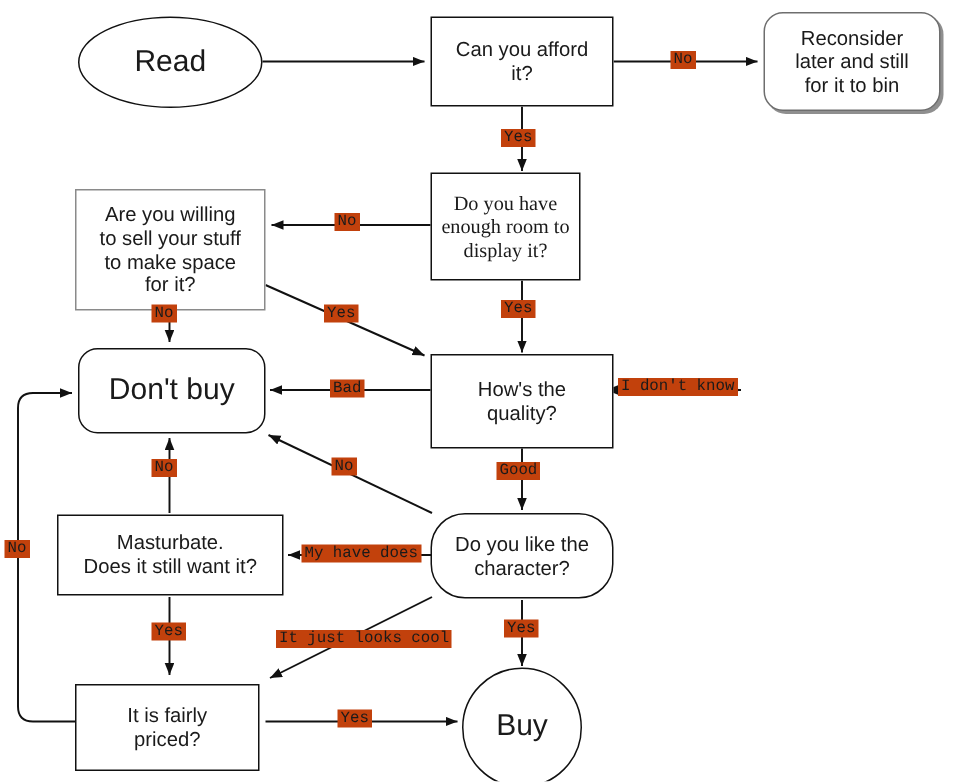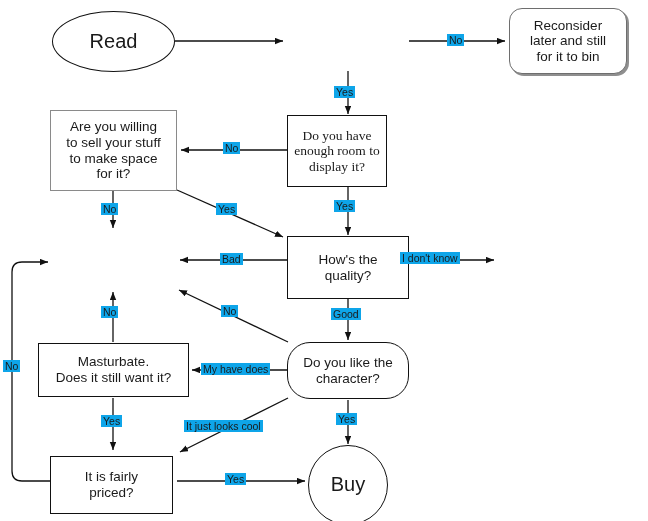--- a/index.html
+++ b/index.html
@@ -132,6 +132,10 @@
     <span>Read</span>
   </div>
 
+  <div class="node rect fs13" style="left:287px; top:11px; width:122px; height:60px;">
+    <span>Can you afford
+it?</span>
+  </div>
 
   <div class="node shadowed fs13" style="left:509px; top:8px; width:118px; height:66px;">
     <span>Reconsider

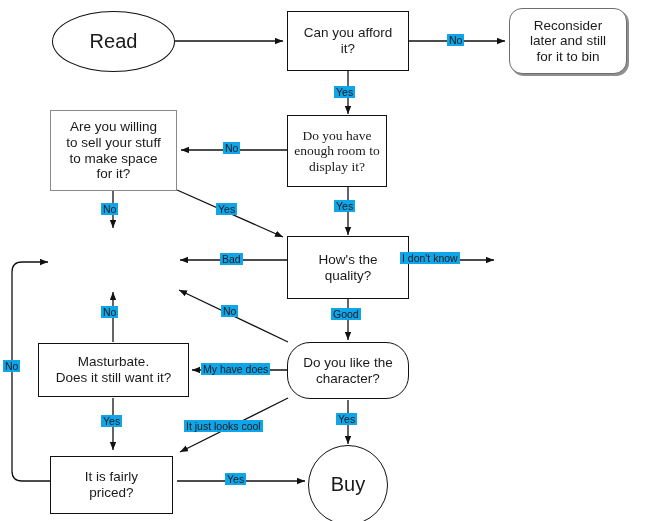--- a/index.html
+++ b/index.html
@@ -64,11 +64,11 @@
     position: absolute;
     font-size: 10.5px;
     color: #1a1a1a;
-    background: #0ea5e9;
+    background: #c2410c;
     padding: 0 2px;
     white-space: nowrap;
     z-index: 3;
-    font-family: Liberation Sans, sans-serif;
+    font-family: Liberation Mono, monospace;
   }
   .fs20 { font-size: 20px; }
   .fs13 { font-size: 13.5px; }

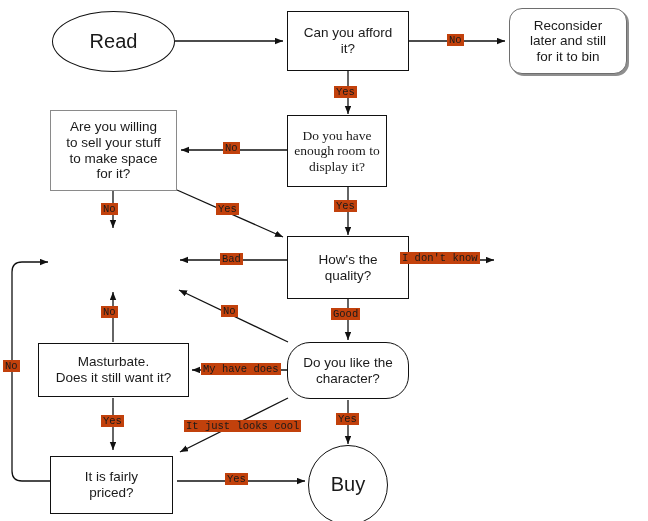--- a/index.html
+++ b/index.html
@@ -149,7 +149,7 @@
 display it?</span>
   </div>
 
-  <div class="node rect-gray fs13" style="left:50px; top:110px; width:127px; height:81px;">
+  <div class="node rect-gray fs13" style="left:50px; top:126px; width:127px; height:81px;">
     <span>Are you willing
 to sell your stuff
 to make space

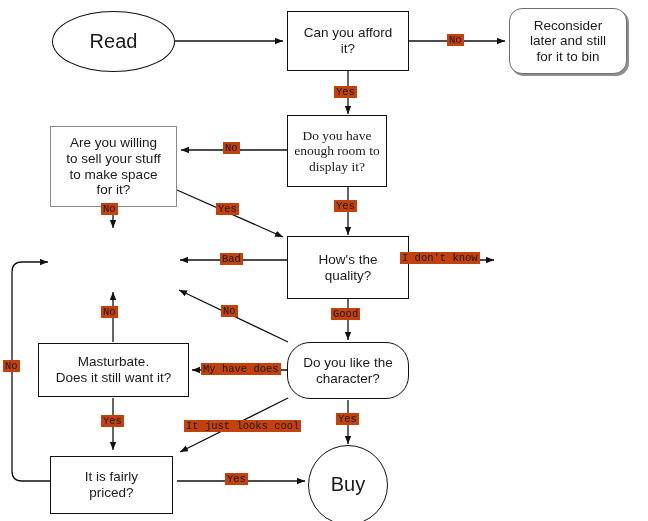--- a/index.html
+++ b/index.html
@@ -156,6 +156,9 @@
 for it?</span>
   </div>
 
+  <div class="node rounded fs20" style="left:52px; top:232px; width:125px; height:57px;">
+    <span>Don't buy</span>
+  </div>
 
   <div class="node rect fs13" style="left:287px; top:236px; width:122px; height:63px;">
     <span>How's the

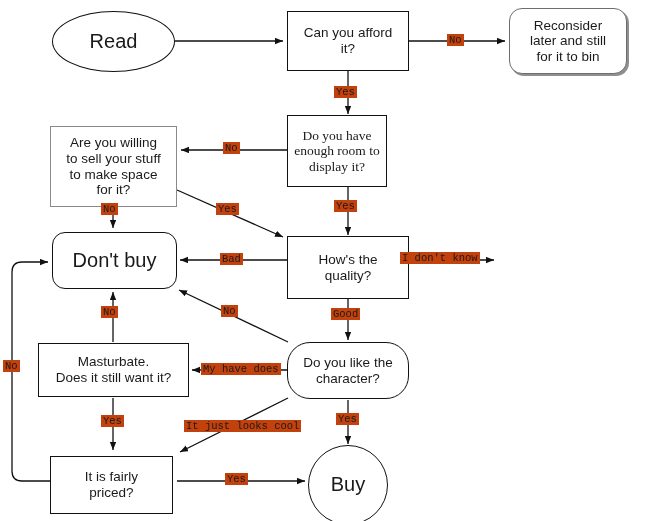--- a/index.html
+++ b/index.html
@@ -199,7 +199,7 @@
 
   <div class="edge-label" style="left:220px; top:253px;">Bad</div>
 
-  <div class="edge-label" style="left:400px; top:252px;">I don't know</div>
+  <div class="edge-label" style="left:412px; top:252px;">I don't know</div>
 
   <div class="edge-label" style="left:331px; top:308px;">Good</div>
 

